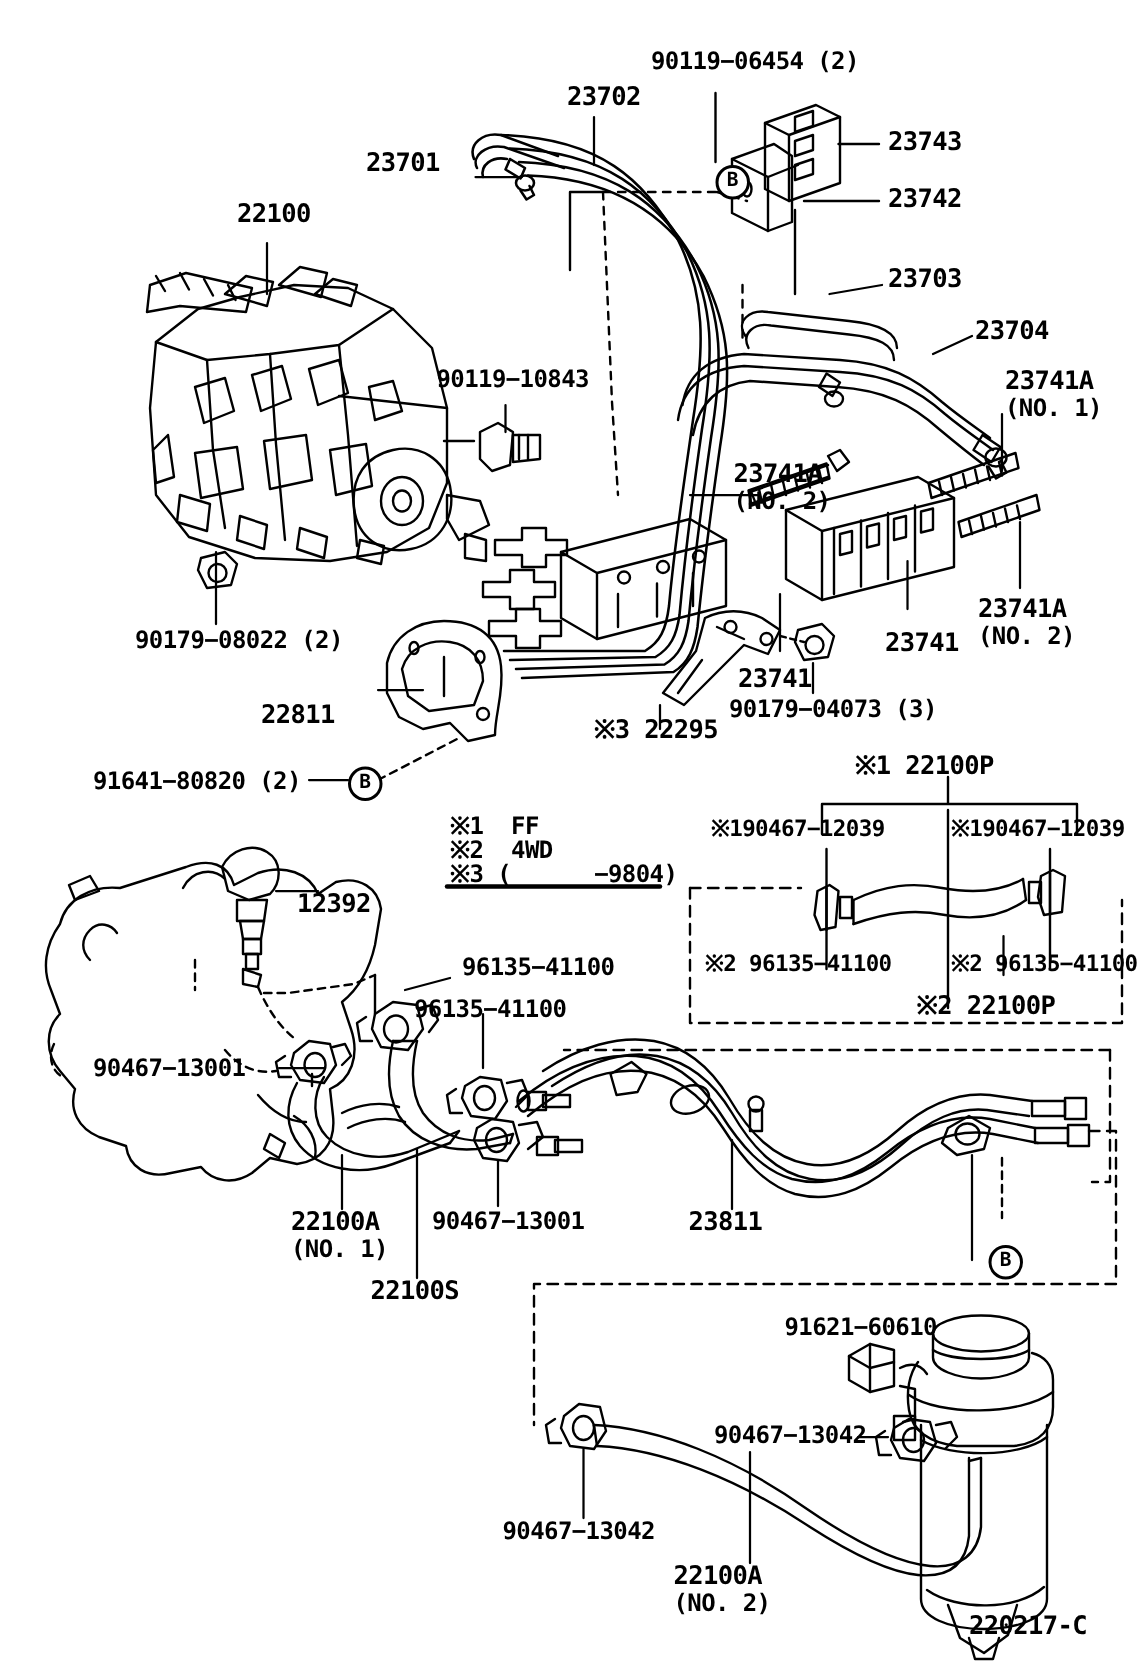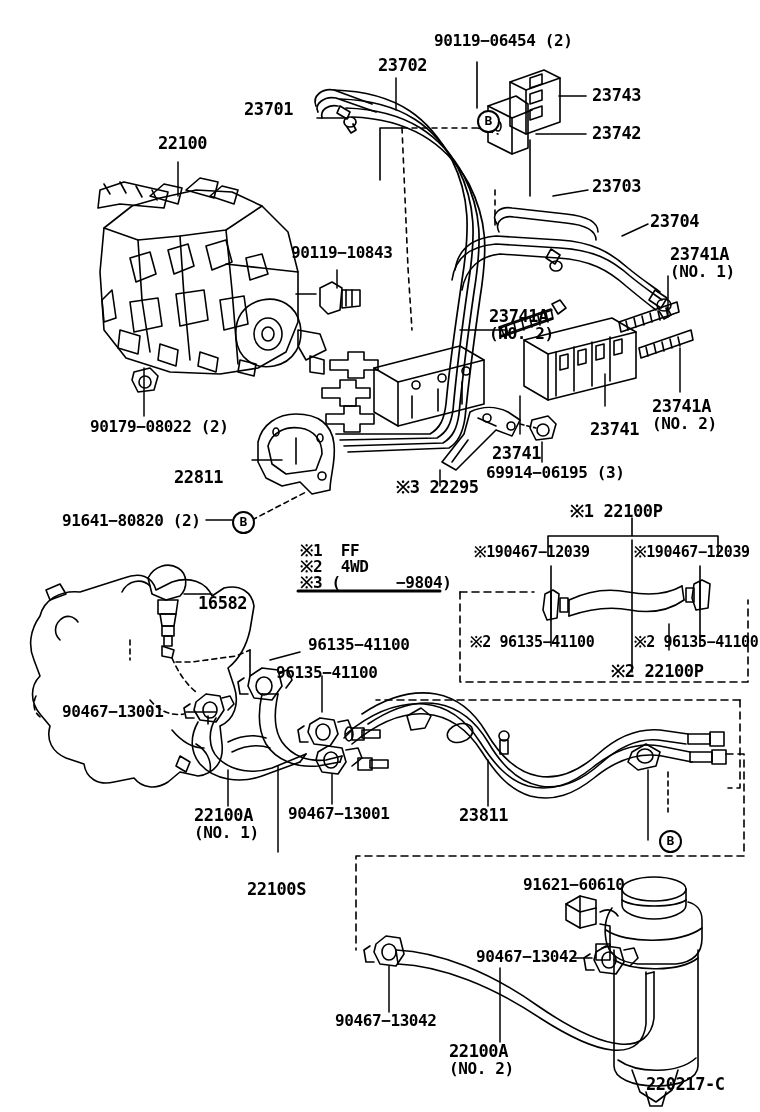--- a/index.html
+++ b/index.html
@@ -413,7 +413,7 @@
 
 <div class="lbl s17" style="left:590px;top:420px;">23741</div>
 <div class="lbl s17" style="left:492px;top:444px;">23741</div>
-<div class="lbl s16" style="left:486px;top:464px;">69914−06195 (3)</div>
+<div class="lbl s16" style="left:486px;top:464px;">90179−04073 (3)</div>
 
 <div class="lbl s16" style="left:90px;top:418px;">90179−08022 (2)</div>
 <div class="lbl s17" style="left:174px;top:468px;">22811</div>

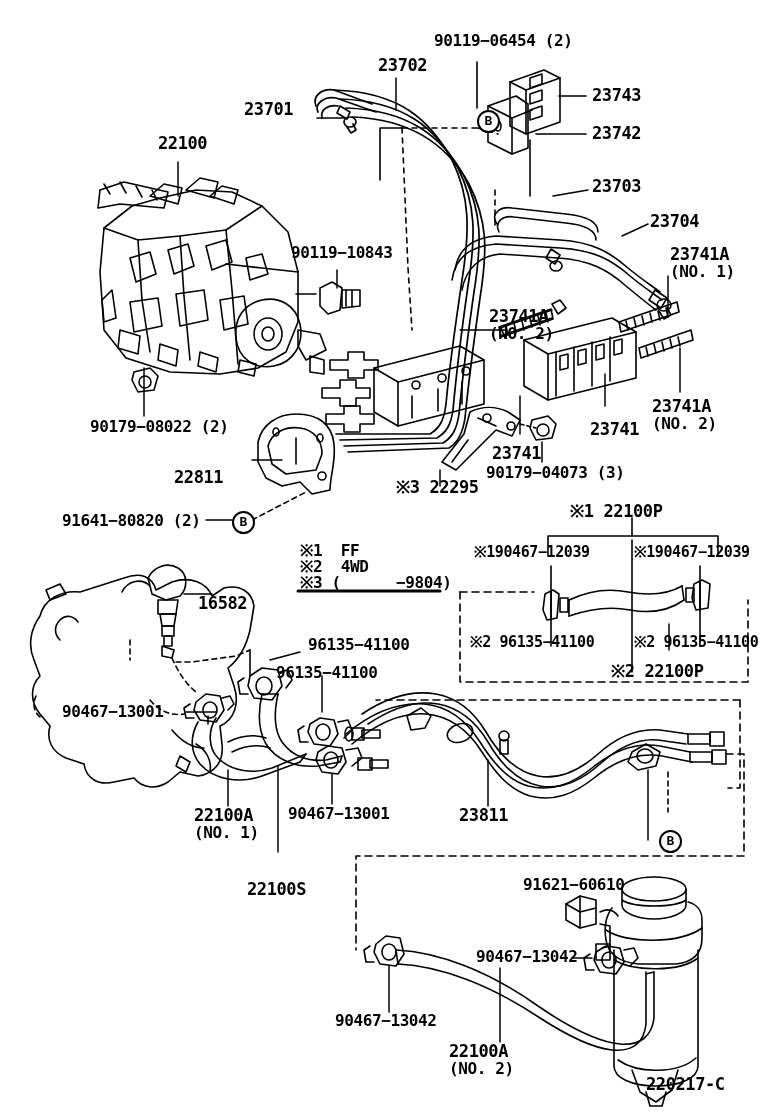--- a/index.html
+++ b/index.html
@@ -435,7 +435,7 @@
 <div class="lbl s15" style="left:634px;top:634px;">※2 96135−41100</div>
 <div class="lbl s17" style="left:568px;top:662px;margin-left:43px;">※2 22100P</div>
 
-<div class="lbl s17" style="left:198px;top:594px;">16582</div>
+<div class="lbl s17" style="left:198px;top:594px;">12392</div>
 <div class="lbl s16" style="left:308px;top:636px;">96135−41100</div>
 <div class="lbl s16" style="left:276px;top:664px;">96135−41100</div>
 <div class="lbl s16" style="left:62px;top:703px;">90467−13001</div>

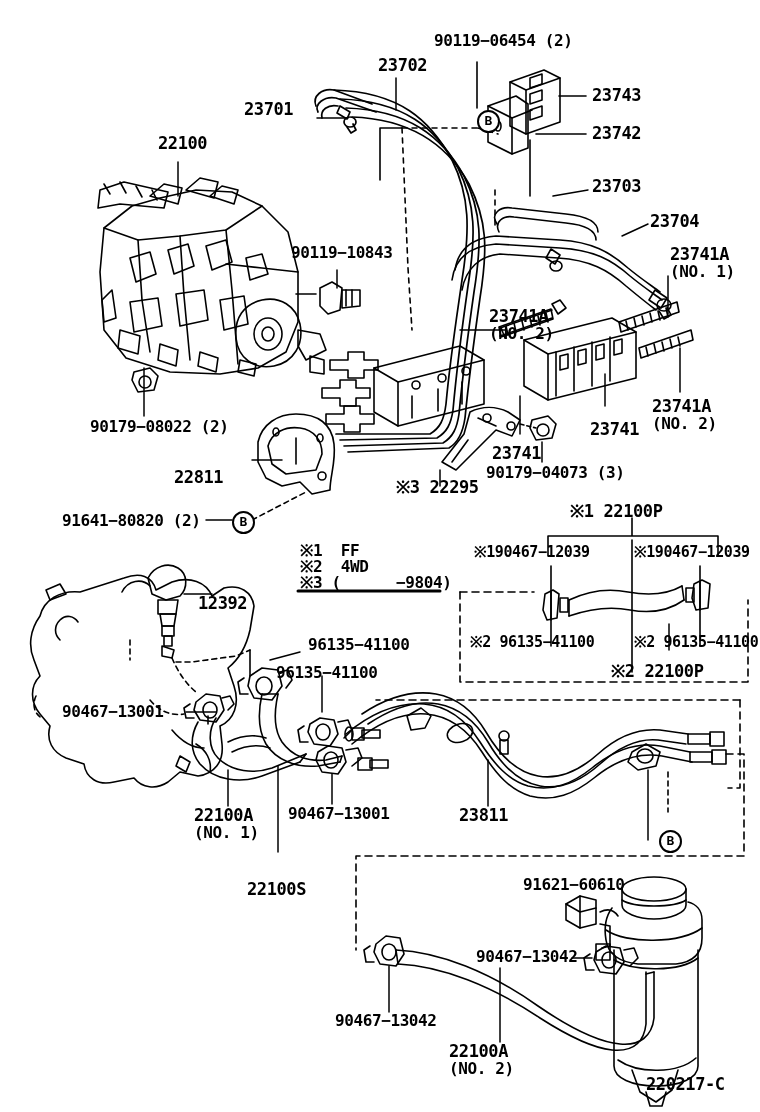--- a/index.html
+++ b/index.html
@@ -443,7 +443,7 @@
 
 <div class="lbl s17" style="left:194px;top:806px;">22100A</div>
 <div class="lbl s16" style="left:194px;top:824px;">(NO. 1)</div>
-<div class="lbl s17" style="left:247px;top:880px;">22100S</div>
+<div class="lbl s17" style="left:247px;top:852px;">22100S</div>
 
 <div class="lbl s17" style="left:459px;top:806px;">23811</div>
 <div class="lbl s16" style="left:523px;top:876px;">91621−60610</div>

